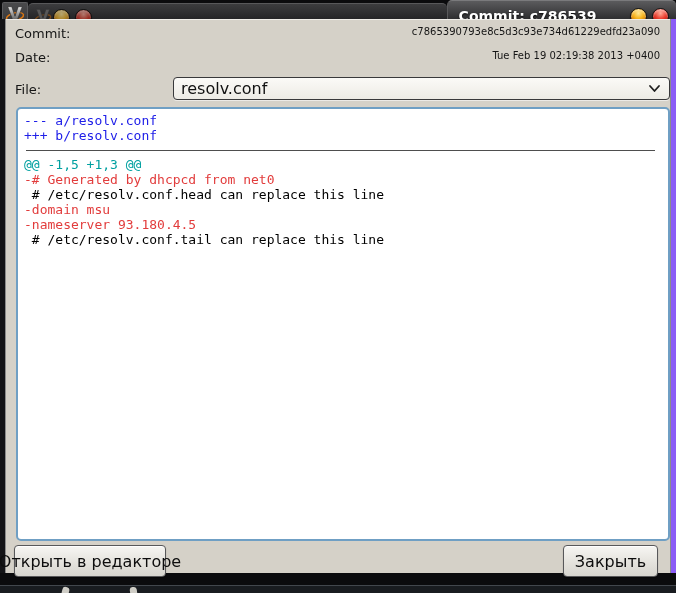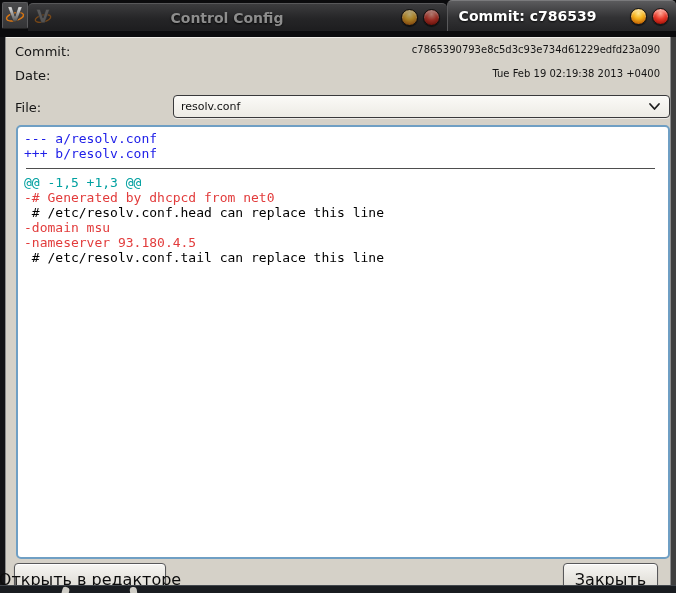--- a/index.html
+++ b/index.html
@@ -154,7 +154,6 @@
         <polygon points="4,4 8.5,4 12,14.5 15.5,4 20,4 14,20 10,20" fill="#6e6e6e" stroke="#2e2e2e" stroke-width="0.7"></polygon>
       </svg>
     </span>
-    <span class="tb-title">Control Config</span>
     <span class="orbs">
       <span class="orb orb-yellow"></span>
       <span class="orb orb-red"></span>

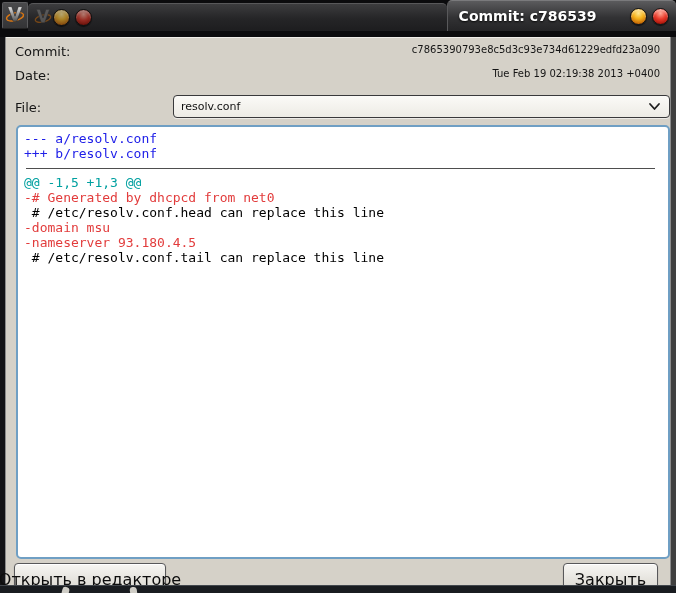--- a/index.html
+++ b/index.html
@@ -56,9 +56,9 @@
 
   
   .window-body {
-    position: absolute; left: 0; top: 37px; width: 676px; height: 554px;
+    position: absolute; left: 0; top: 19px; width: 676px; height: 554px;
     background: #d5d1c8;
-    border-left: 5px solid #141417; border-right: 5px solid #404040;
+    border-left: 5px solid #141417; border-right: 5px solid #8b5cf6;
     box-shadow: inset 1px 0 0 #8b8b8b, inset -1px 0 0 #8b8b8b, inset 0 1px 0 #efede8;
   }
   .field-label {

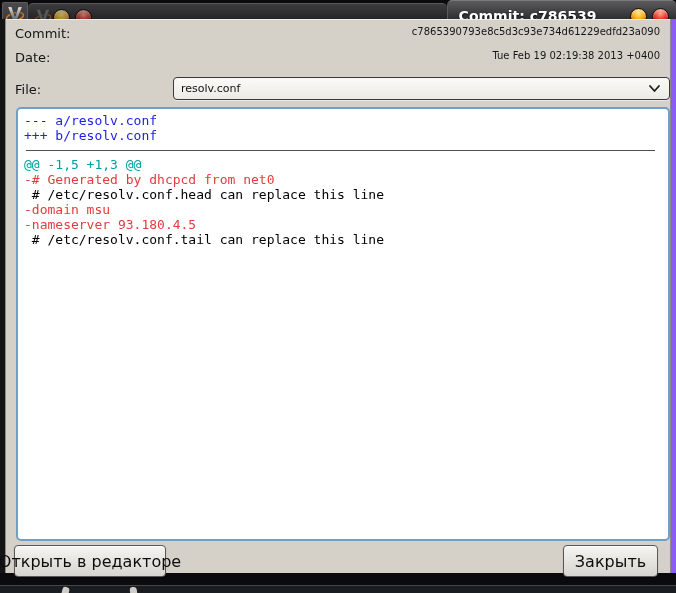--- a/index.html
+++ b/index.html
@@ -78,7 +78,7 @@
     background: linear-gradient(#fbfaf7, #edebe5);
     border: 1px solid #39393b; border-radius: 4px;
     display: flex; align-items: center;
-    font-size: 11px; color: #111;
+    font-size: 16px; color: #111;
     box-shadow: 0 1px 0 rgba(255,255,255,.55);
   }
   .combobox .cb-text { flex: 1; padding-left: 7px; white-space: nowrap; overflow: hidden; }

